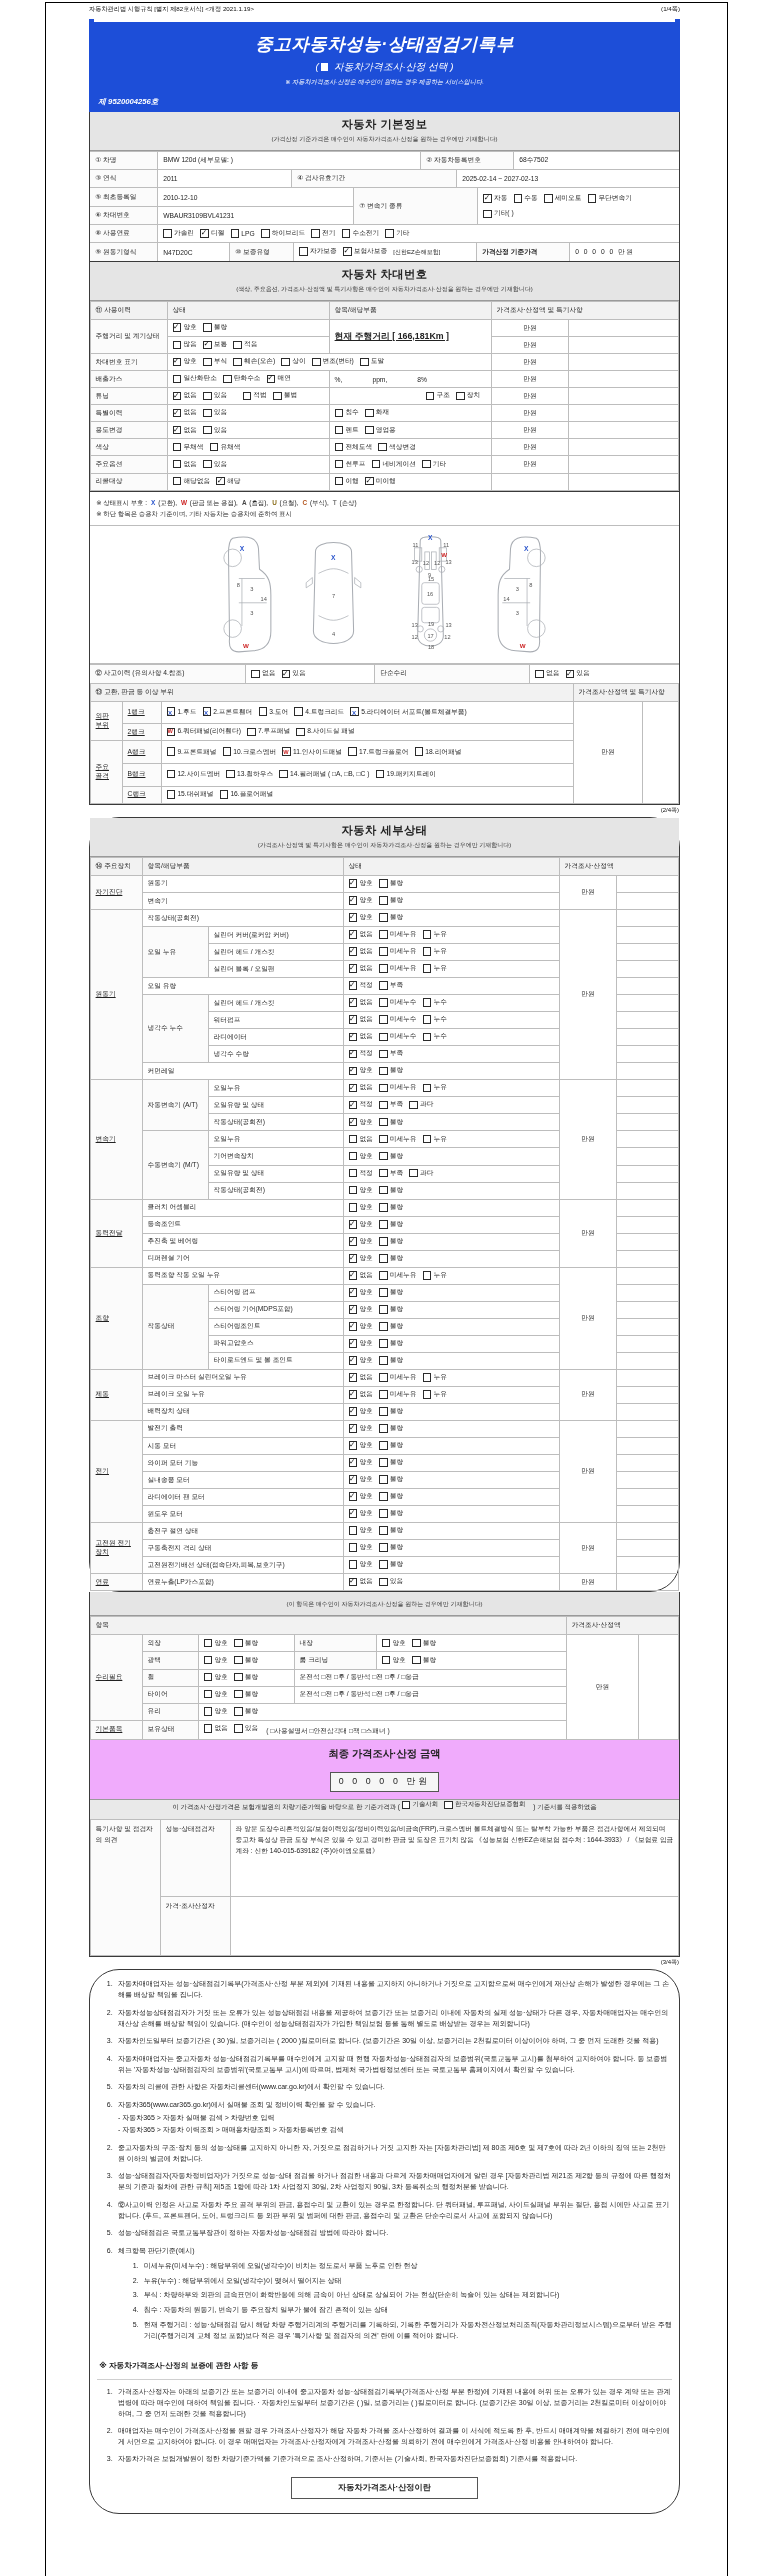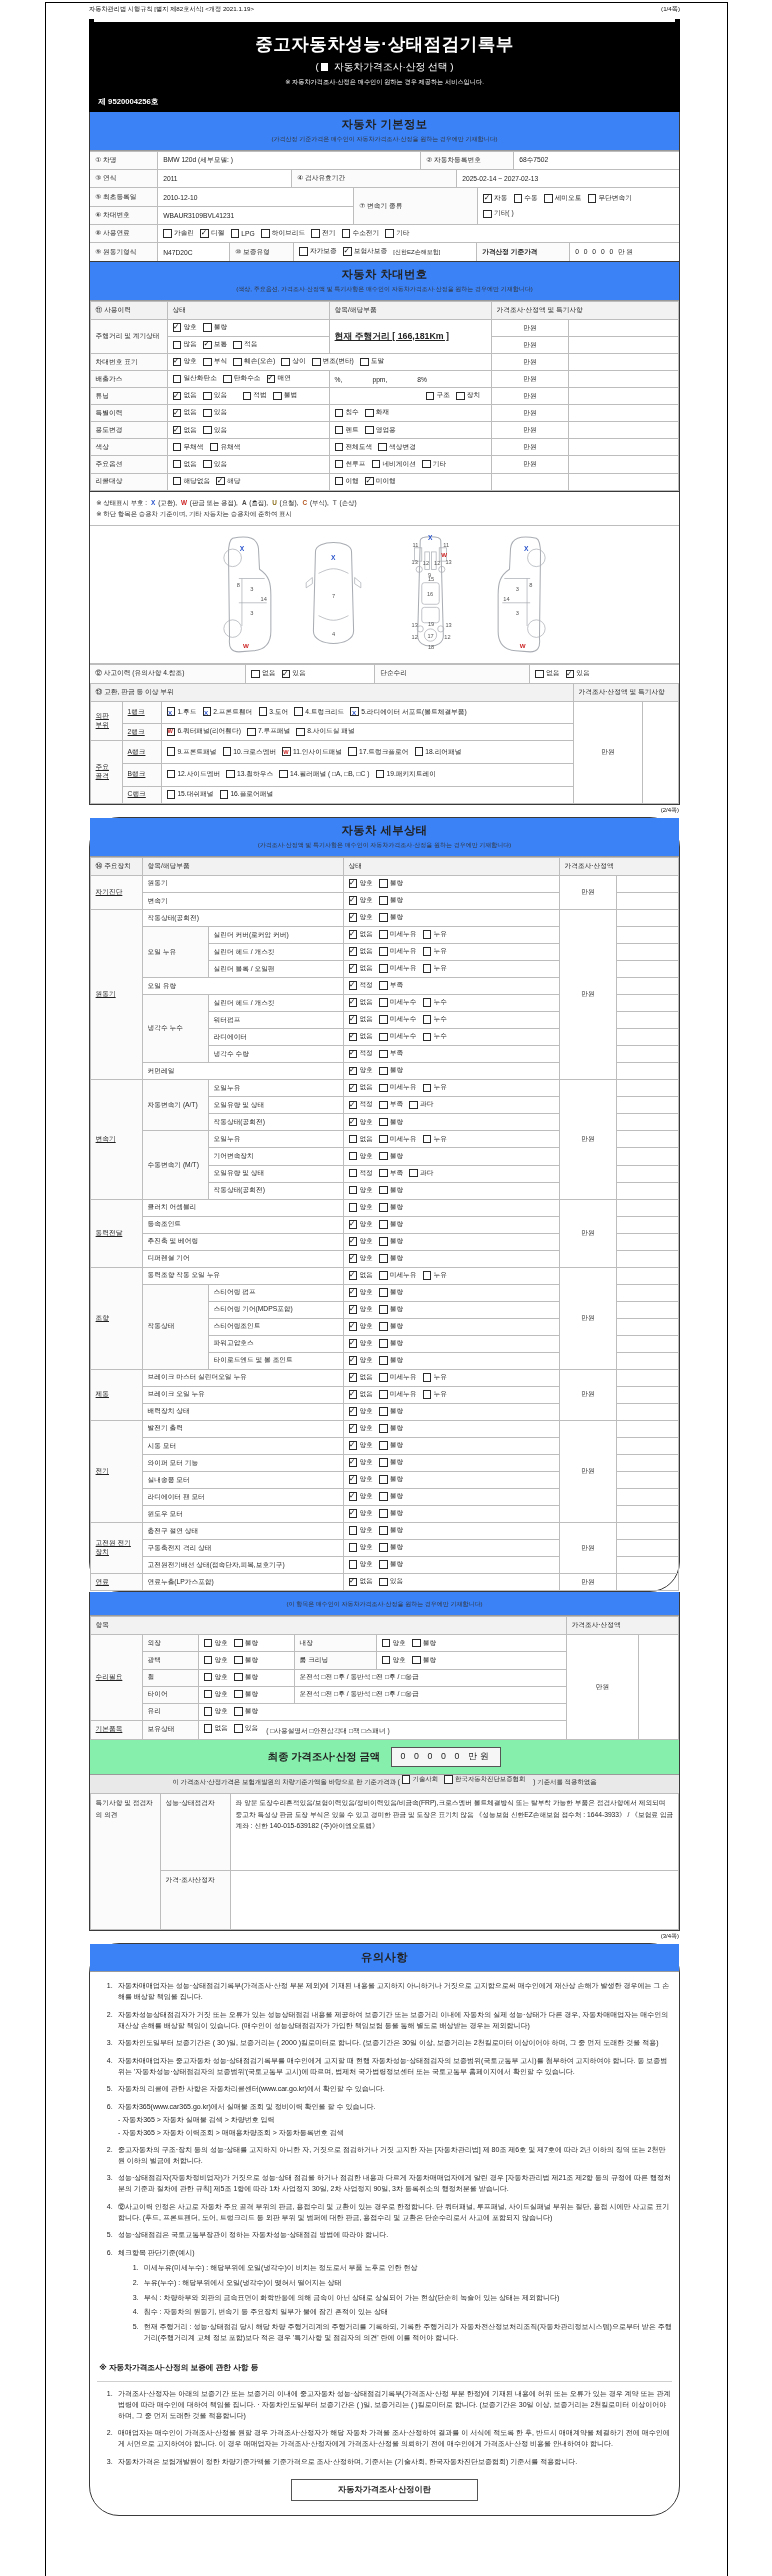--- a/index.html
+++ b/index.html
@@ -8,7 +8,7 @@
   .page{position:absolute;left:45px;top:1.5px;width:683px;height:2574px;border:0.5px solid #000;border-bottom:none;background:#fff;box-sizing:border-box;padding:2.1px 47px 0 43px;}
   .metaline{display:flex;justify-content:space-between;font-size:6.2px;color:#111;margin-bottom:5.2px;}
   
-  .dkhead{background:#000000;color:#fff;padding:0 9.3px 5.2px 9.3px;}
+  .dkhead{background:#1d4ed8;color:#fff;padding:0 9.3px 5.2px 9.3px;font-style:italic;}
   .dkhead .wstrip{height:3.6px;background:#fff;margin:3.1px -4.1px 9.3px -4.1px;}
   .dkhead h1{margin:4.1px 0 5.2px 0;text-align:center;font-size:17.5px;letter-spacing:0.5px;}
   .dkhead .sub{text-align:center;font-size:9.8px;margin:3.1px 0;}

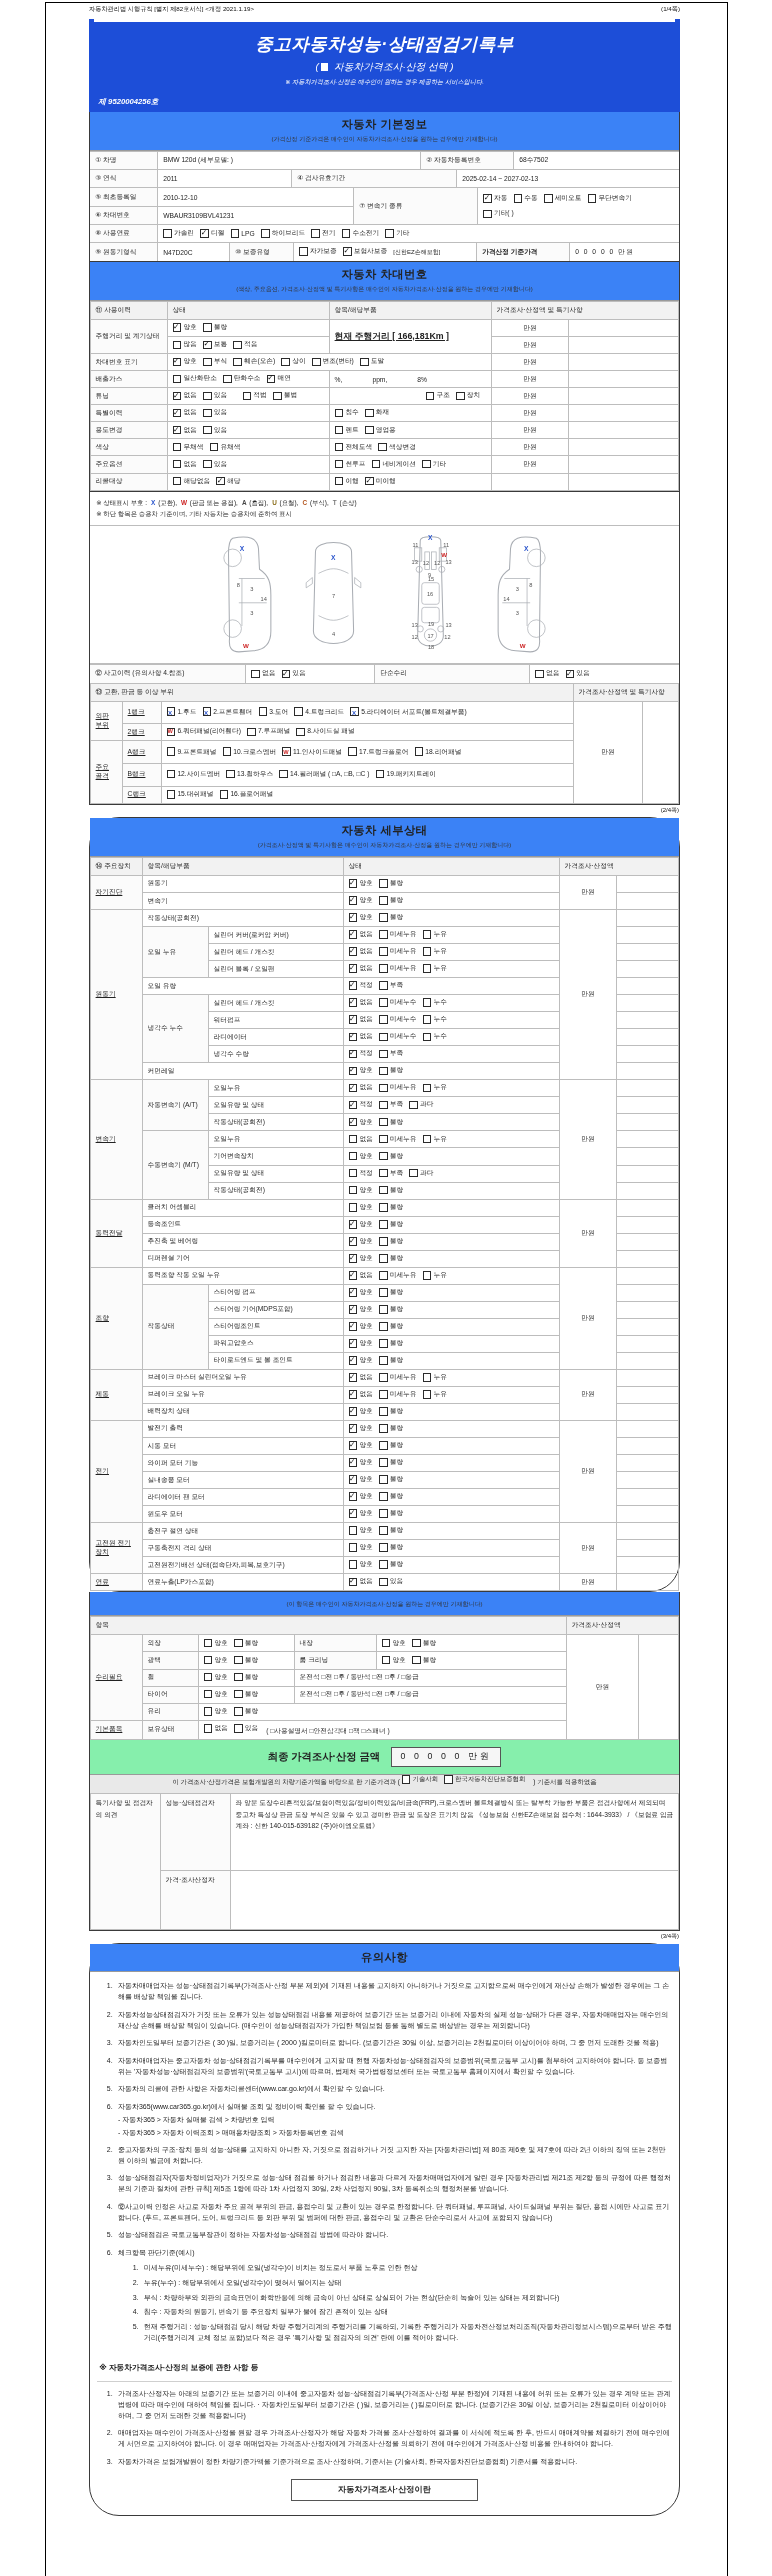--- a/index.html
+++ b/index.html
@@ -18,7 +18,7 @@
   
   .sect{border:1px solid #3a3a3a;border-top:none;background:#fff;}
   .sect.first{border-top:1px solid #3a3a3a;border-radius:30px;}
-  .band{background:#3b82f6;border-bottom:0.5px solid #9a9a9a;text-align:center;padding:5.2px 0 6.2px 0;}
+  .band{background:#e5e5e5;border-bottom:0.5px solid #9a9a9a;text-align:center;padding:5.2px 0 6.2px 0;}
   .band .t{font-size:11.3px;font-weight:bold;letter-spacing:0.5px;}
   .band .s{font-size:6px;color:#333;margin-top:2.6px;}
   .pgmark{text-align:right;font-size:6px;padding:1px 1px 2.1px 0;color:#111;}

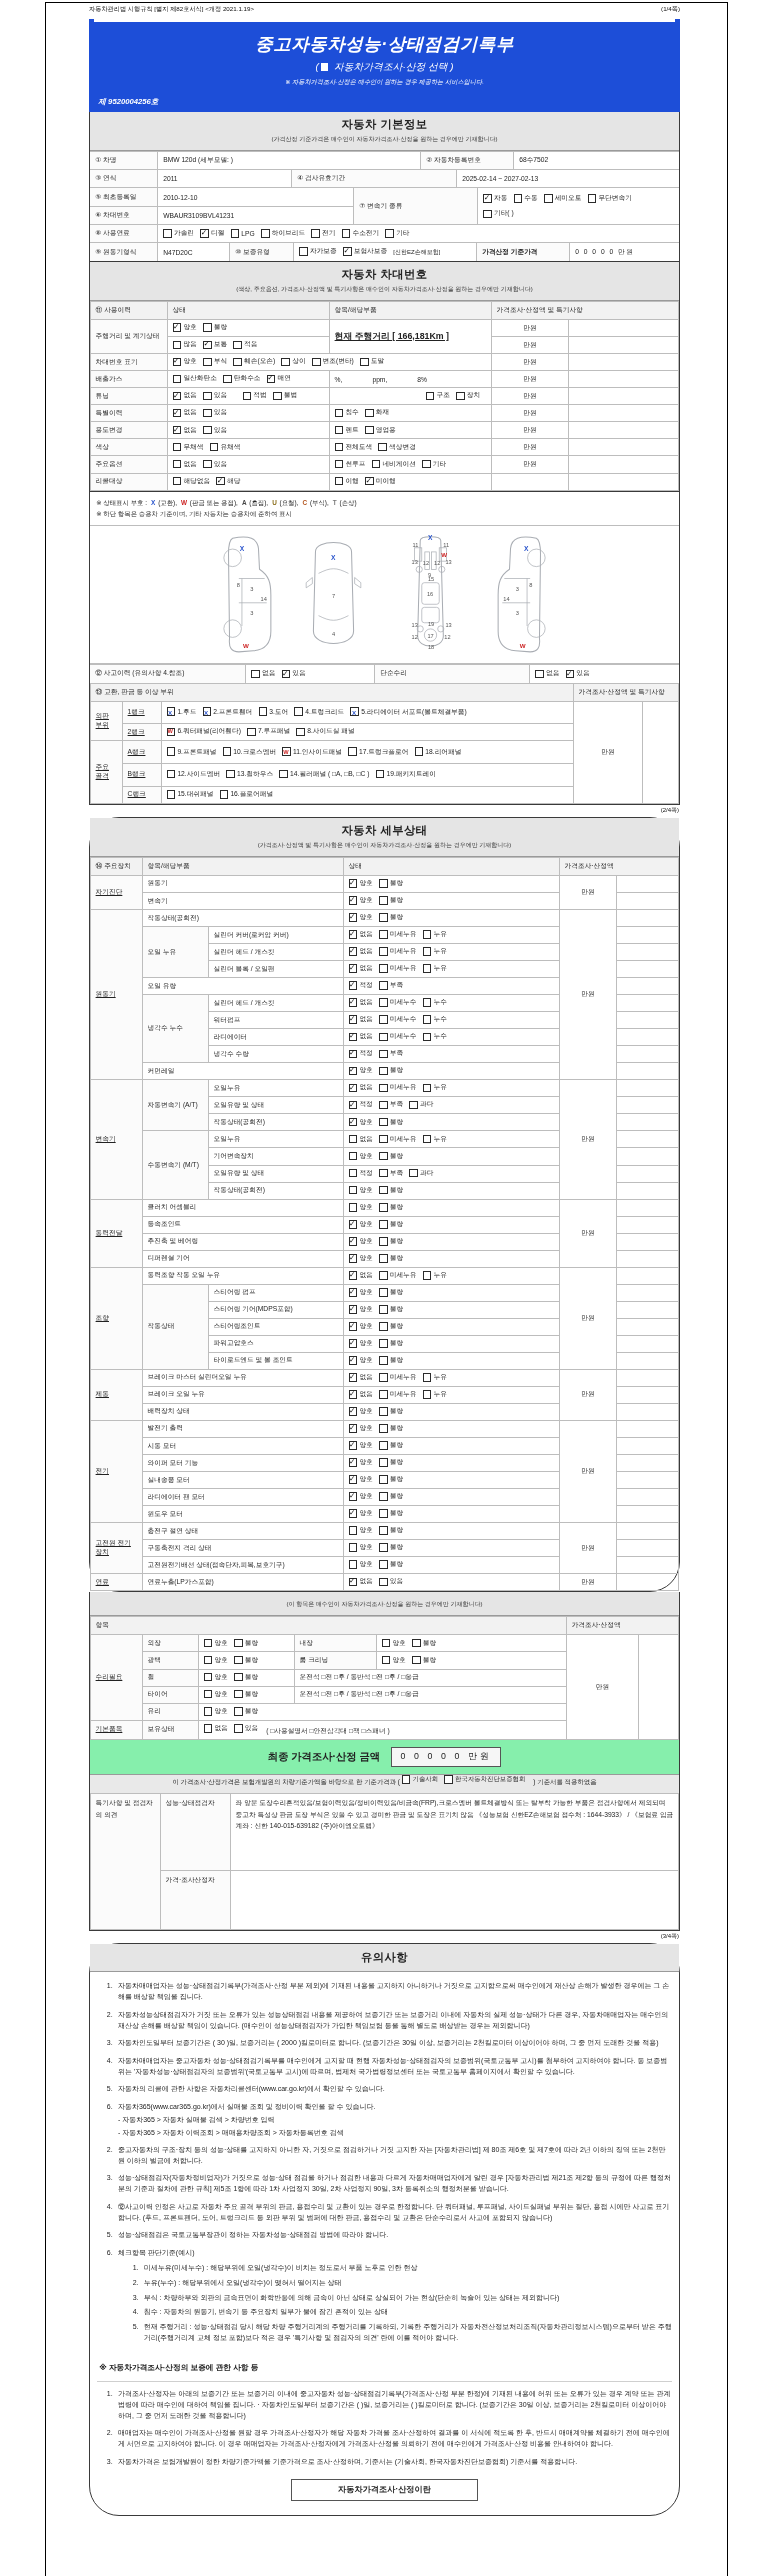--- a/index.html
+++ b/index.html
@@ -66,7 +66,7 @@
   
   .opcell{vertical-align:top;font-size:6.7px;line-height:1.7;}
   
-  .finalrow{background:#86efac;border-bottom:0.5px solid #9a9a9a;display:flex;align-items:center;justify-content:center;gap:11.3px;padding:7.2px 0;}
+  .finalrow{background:#f0abfc;border-bottom:0.5px solid #9a9a9a;display:flex;align-items:center;justify-content:center;gap:11.3px;padding:7.2px 0;flex-direction:column;}
   .finalrow .fl{font-size:10.3px;font-weight:bold;}
   .digitbox{border:0.8px solid #555;background:#f6f6f6;padding:3.1px 8.2px;font-size:8.8px;letter-spacing:3.1px;}
   .applied{background:#e9e9e9;text-align:center;font-size:6.4px;padding:0 0 6.2px 0;}

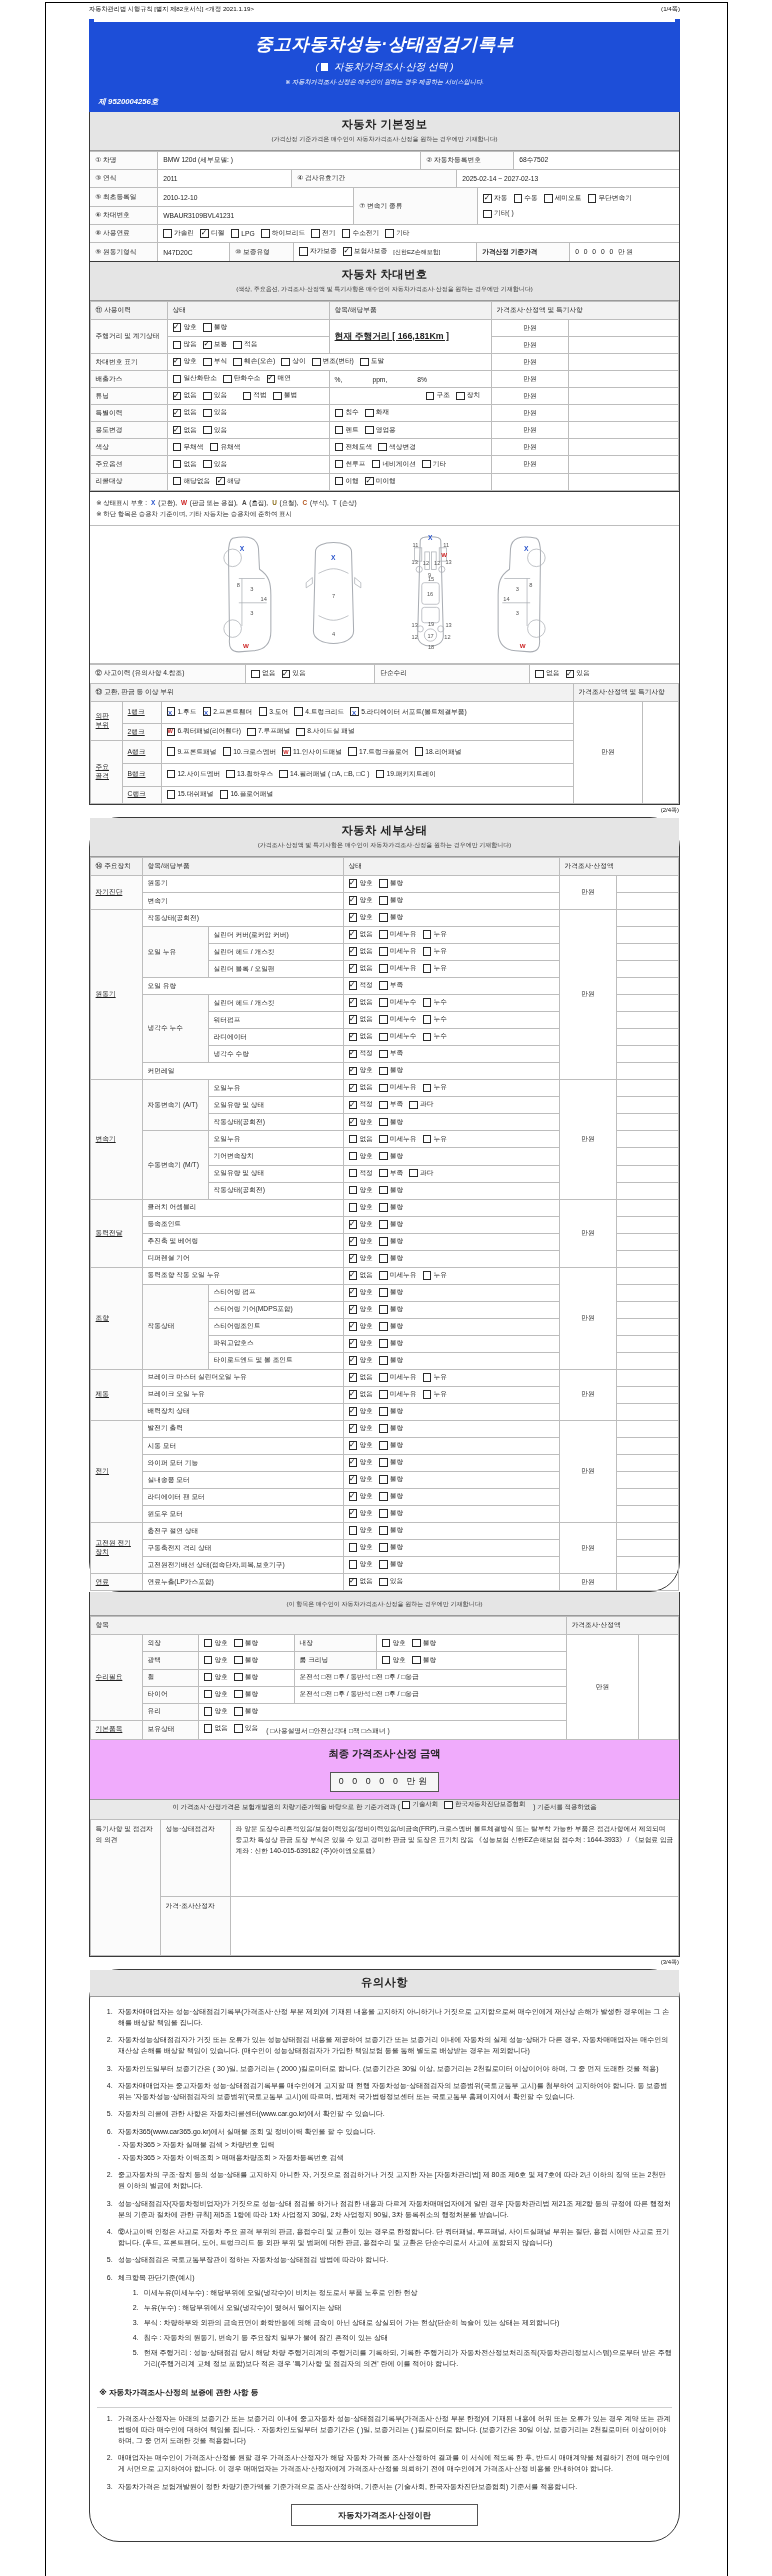--- a/index.html
+++ b/index.html
@@ -1315,9 +1315,6 @@
   <div class="pgmark">(3/4쪽)</div>
 
   <div class="sect first">
-    <div class="band">
-      <div class="t">유의사항</div>
-    </div>
     <div class="ntc">
       <div id="notice-sec1">
           <div class="nitem">

